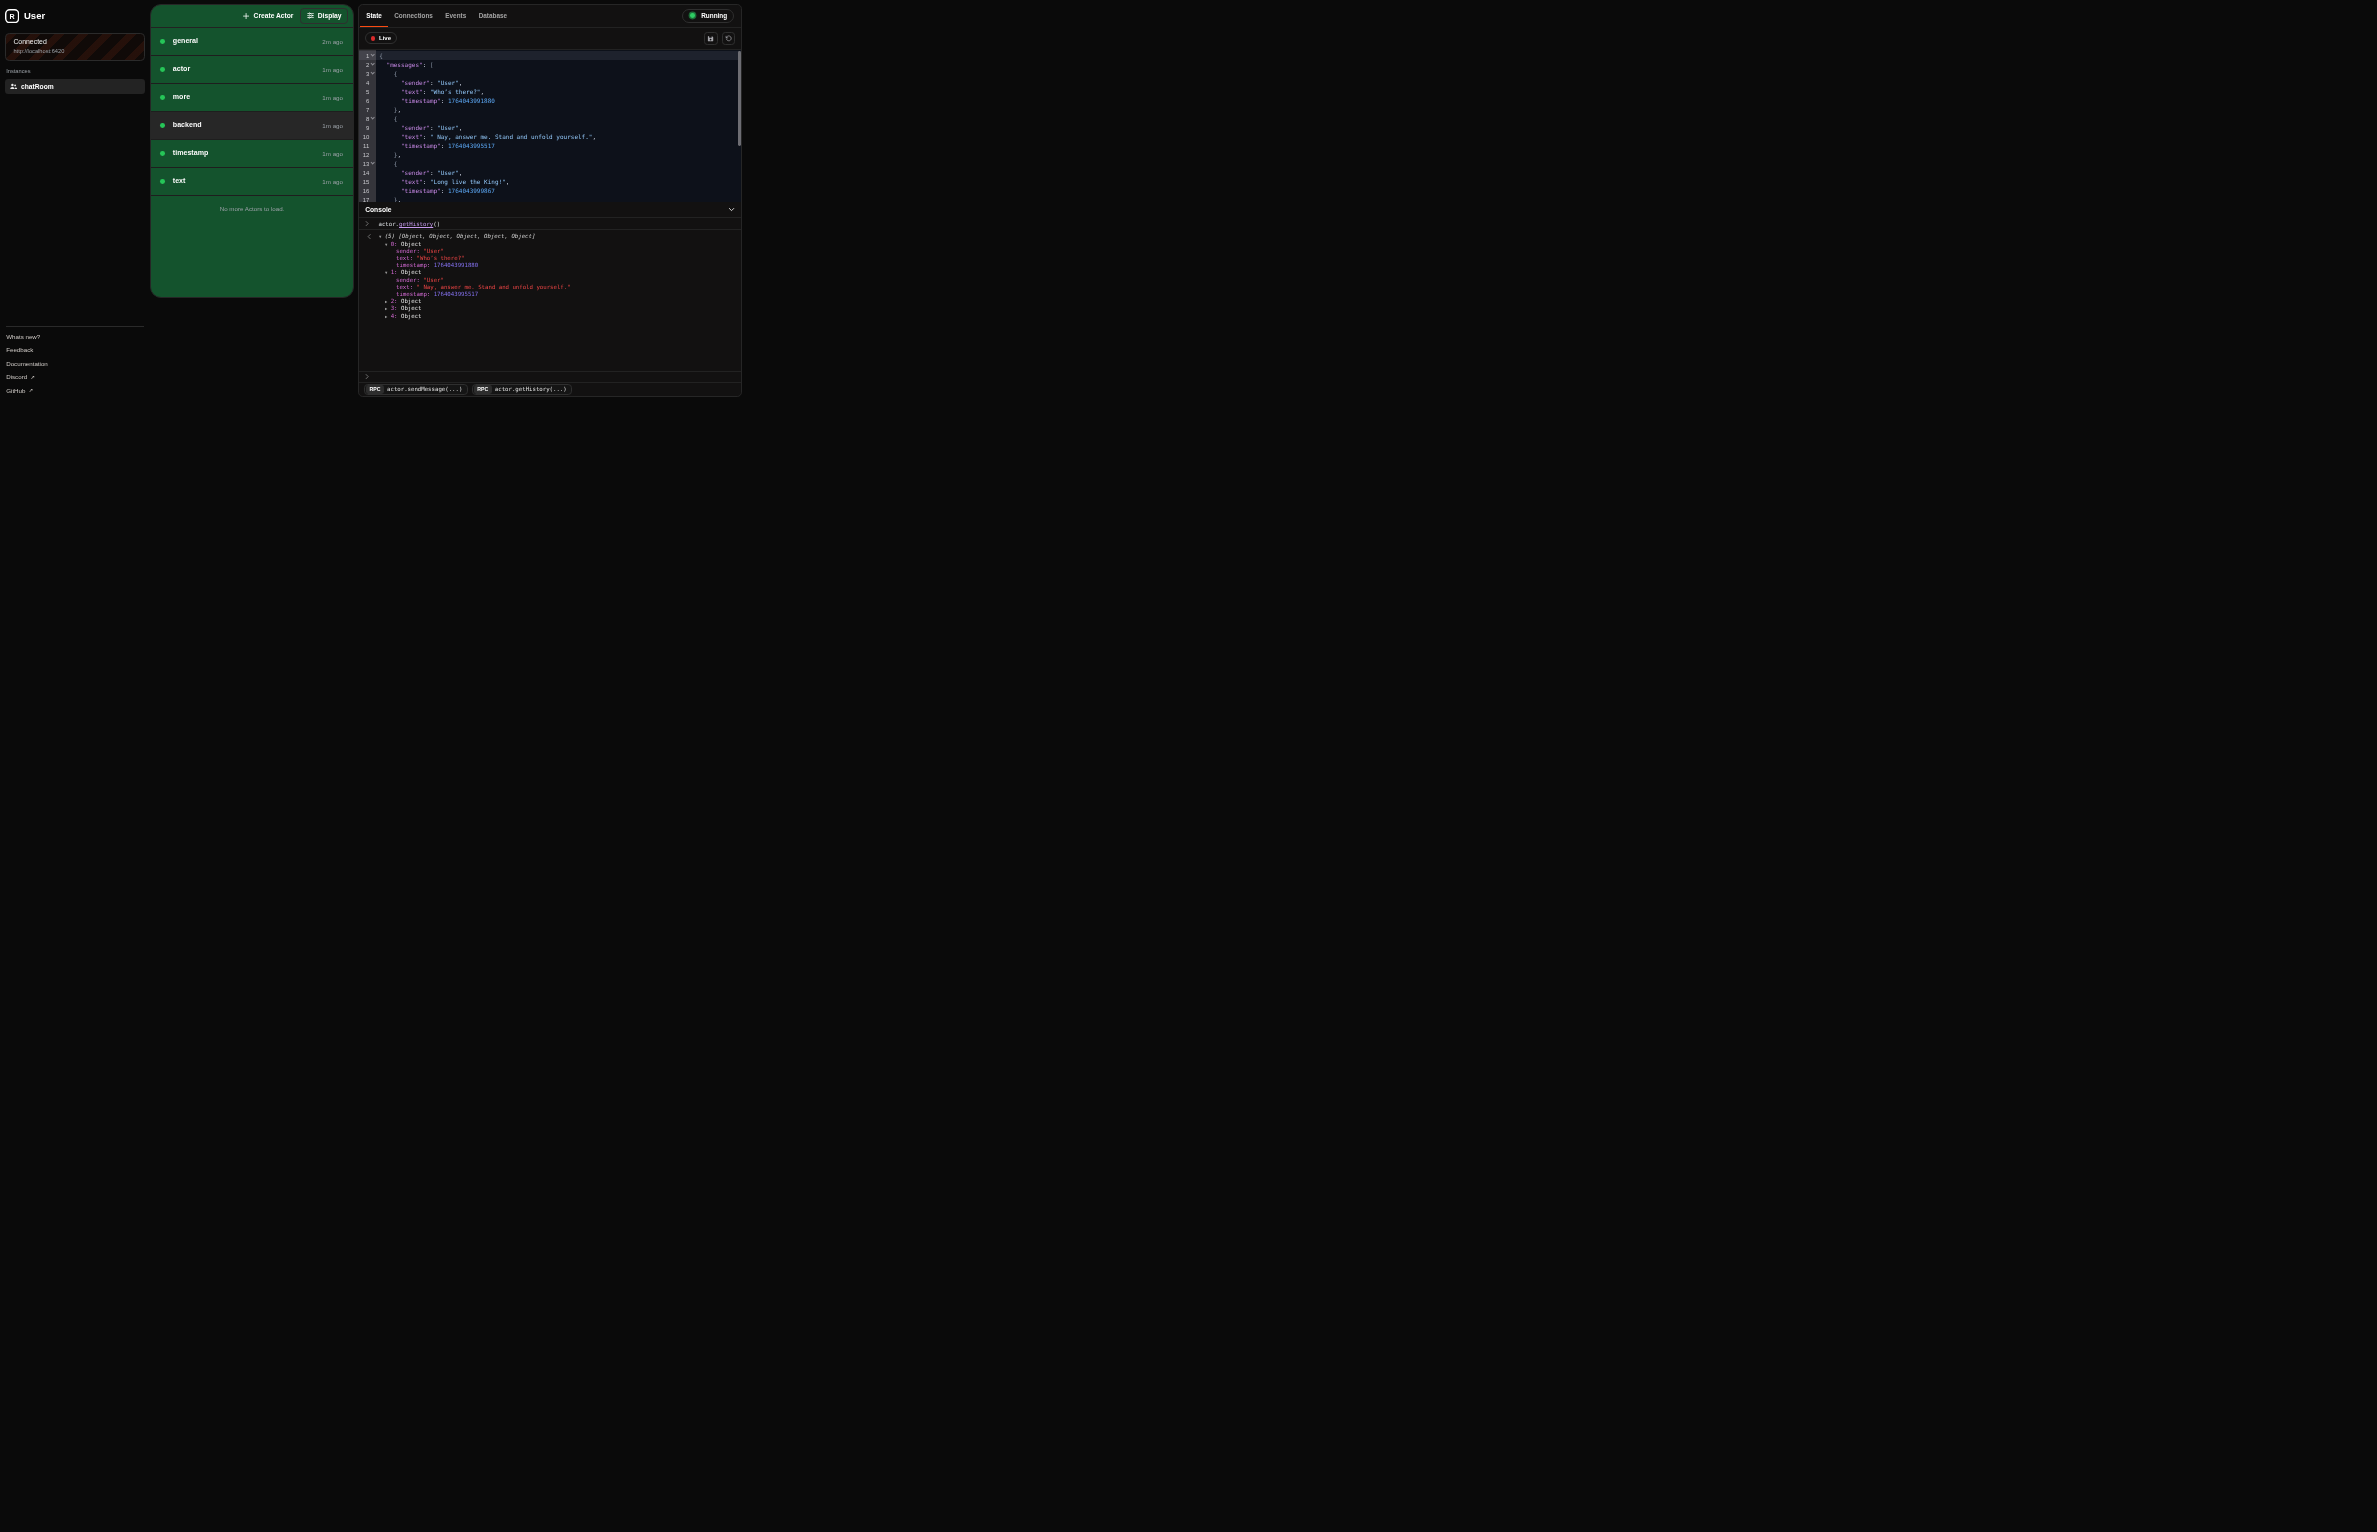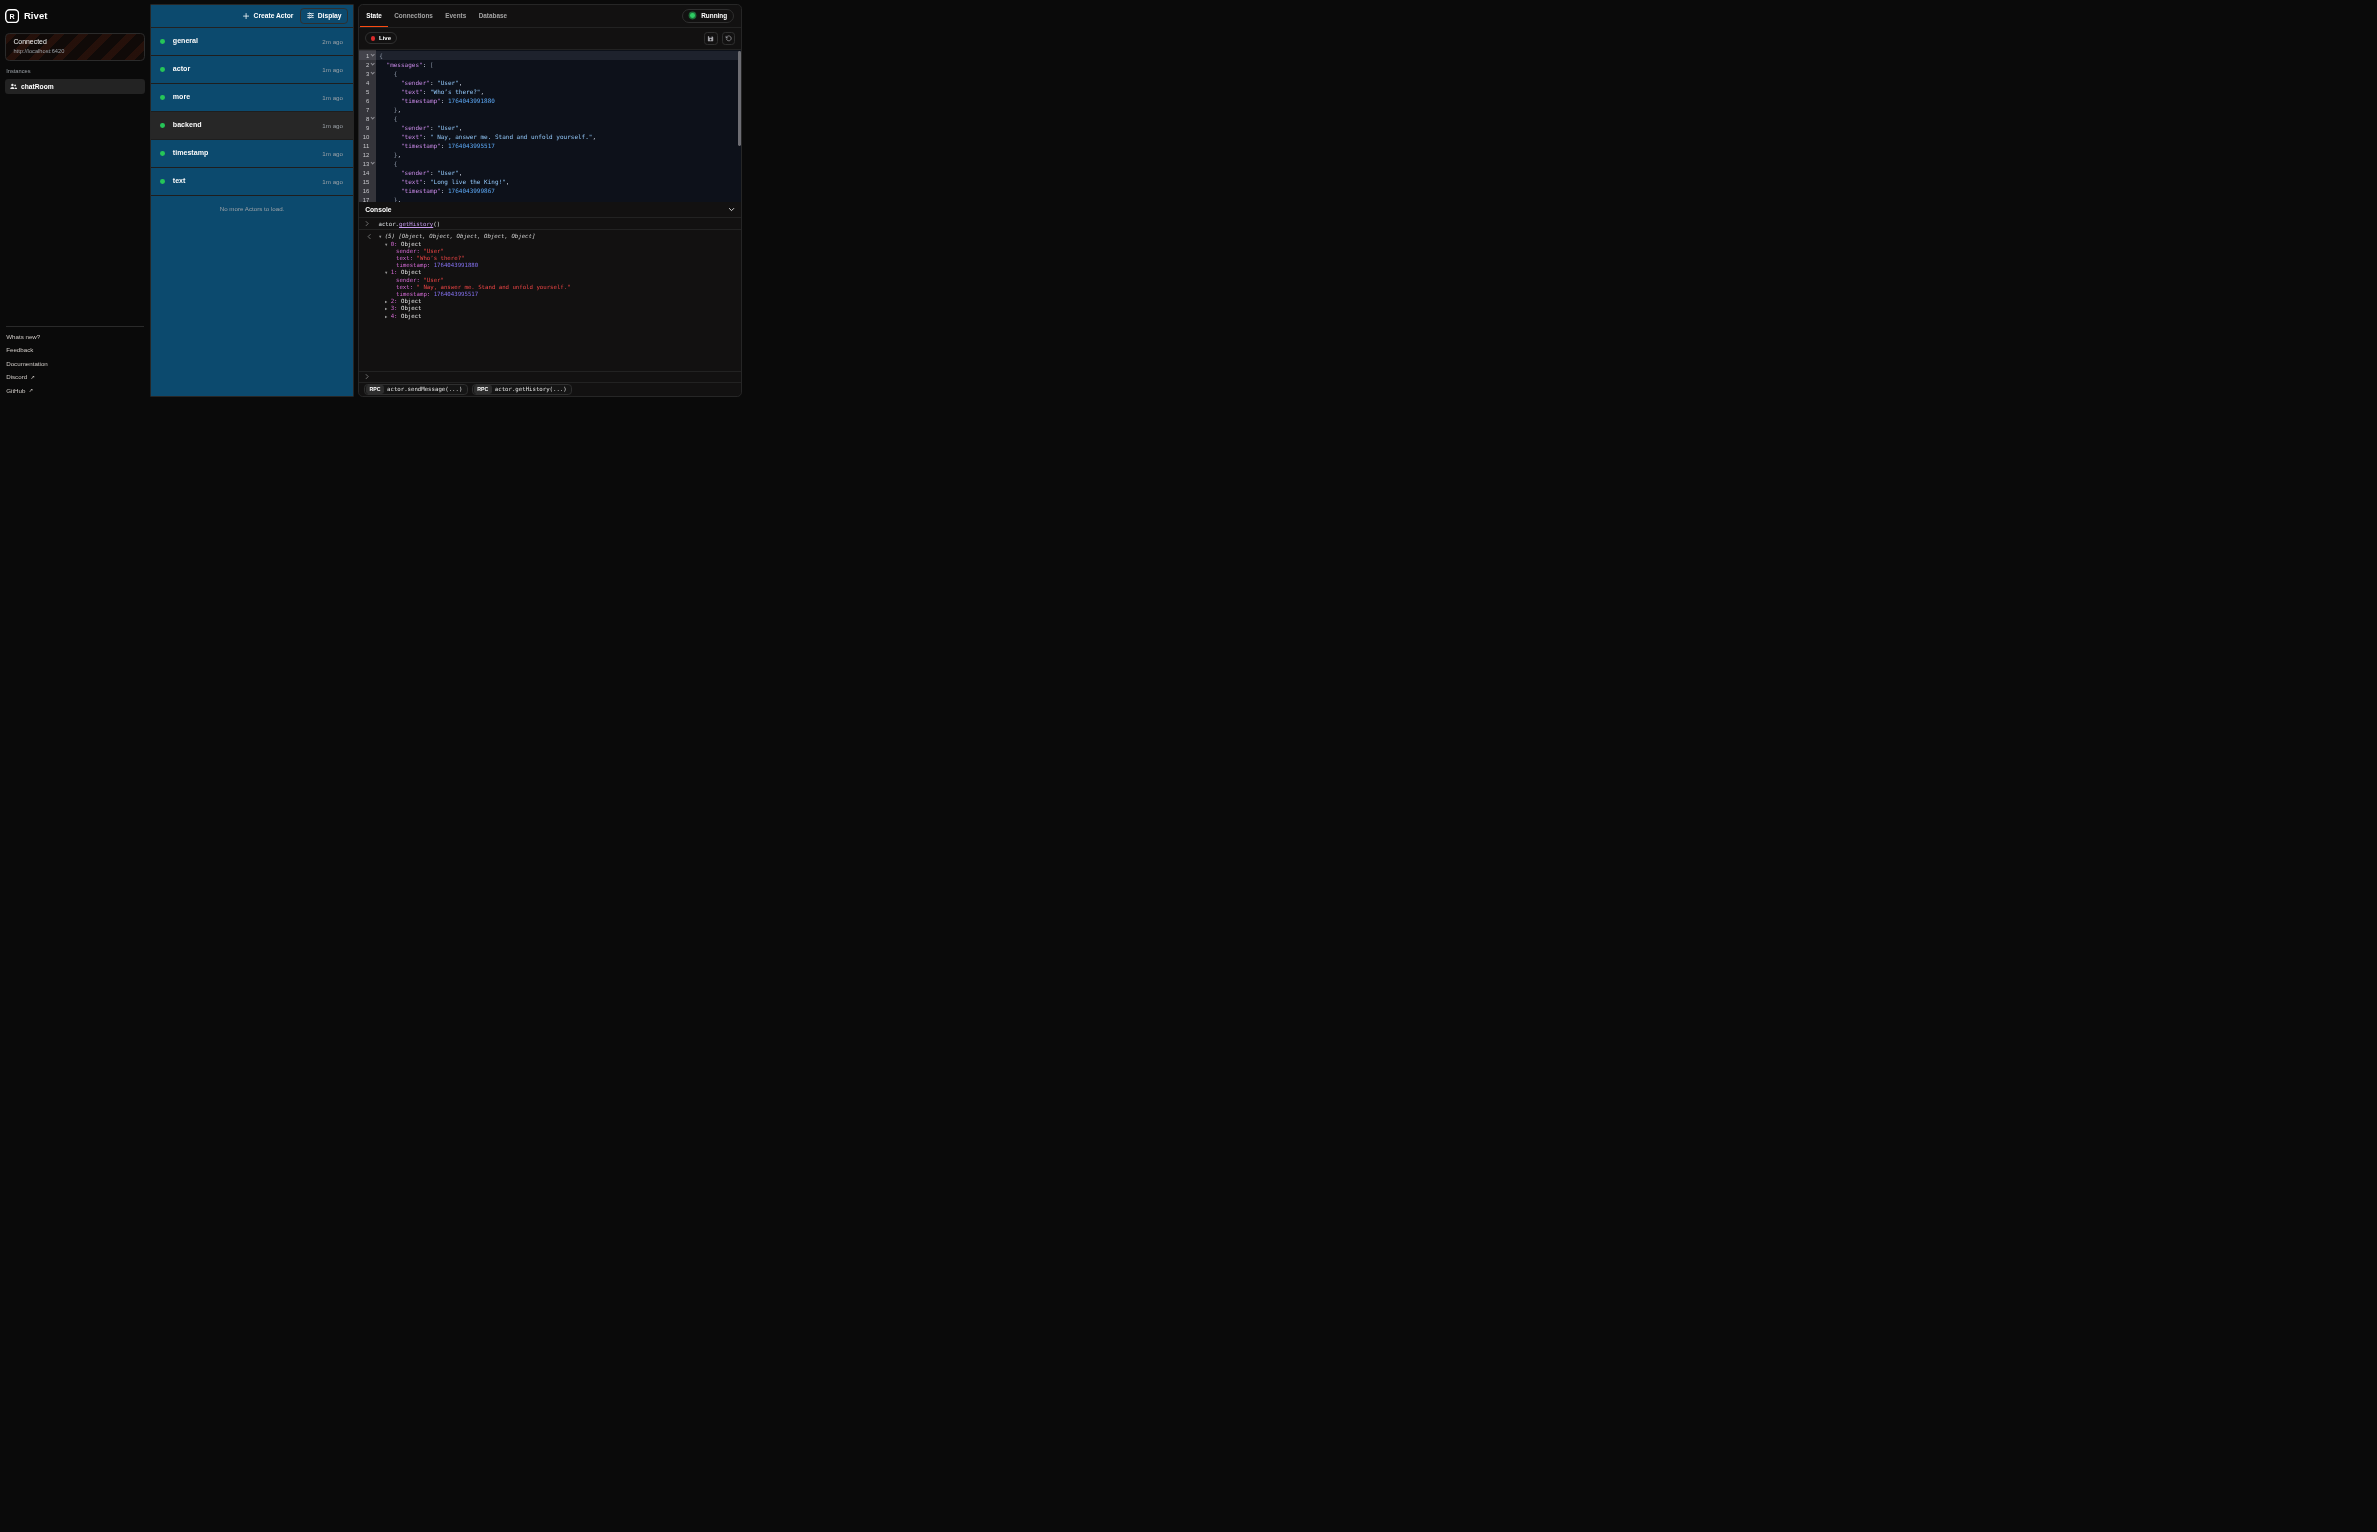--- a/index.html
+++ b/index.html
@@ -137,7 +137,7 @@
           <text x="15" y="21" text-anchor="middle" font-family="Liberation Sans, sans-serif" font-size="15" font-weight="bold" fill="#fff">R</text>
         </svg>
       </span>
-      <span class="brand-name">Rivet</span>
+      <span class="brand-name">User</span>
     </div>
 
     <div class="conn-card">

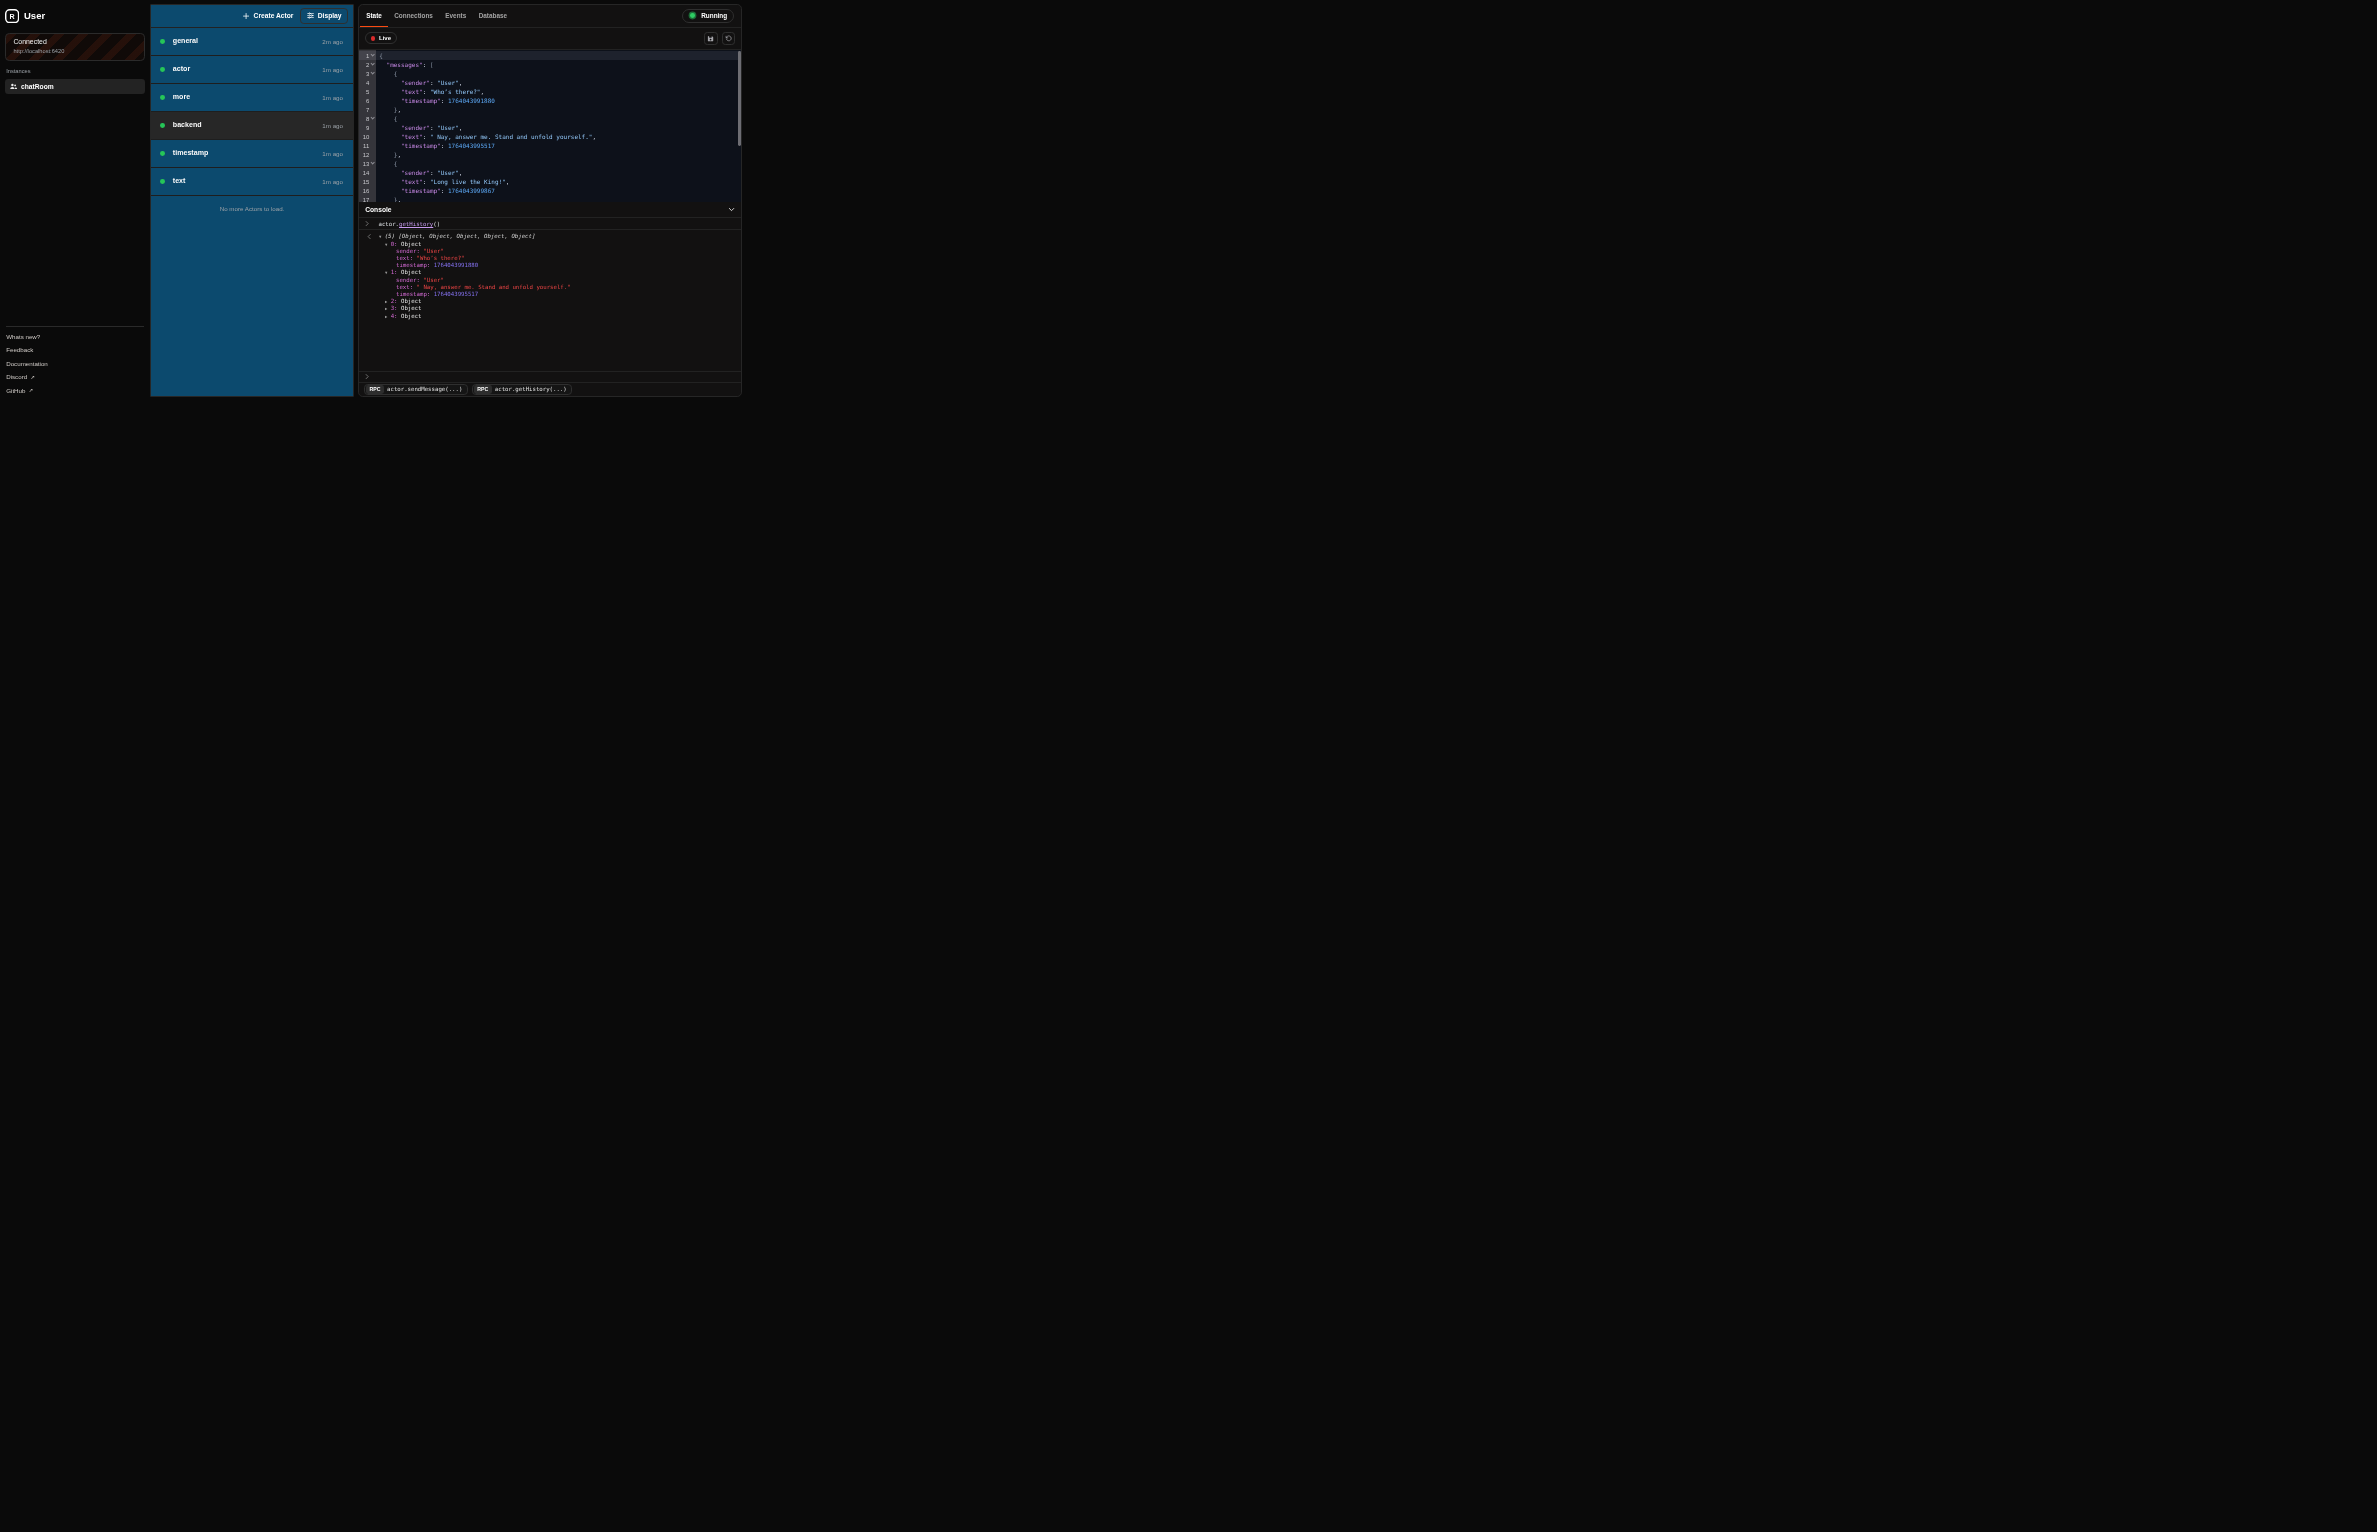--- a/index.html
+++ b/index.html
@@ -36,8 +36,8 @@
 
   
   .actor-panel {
-    position:absolute; left:150px; top:3.8px; width:204px; height:393px;
-    background:#0c4a6e; border:0.5px solid #262626; border-radius:1px; overflow:hidden;
+    position:absolute; left:150px; top:3.8px; width:204px; height:294px;
+    background:#14532d; border:0.5px solid #262626; border-radius:11px; overflow:hidden;
   }
   .actor-header { height:23px; border-bottom:0.5px solid #222; display:flex; align-items:center; justify-content:flex-end; padding:0 4.8px; gap:1.9px; }
   .create-btn {

